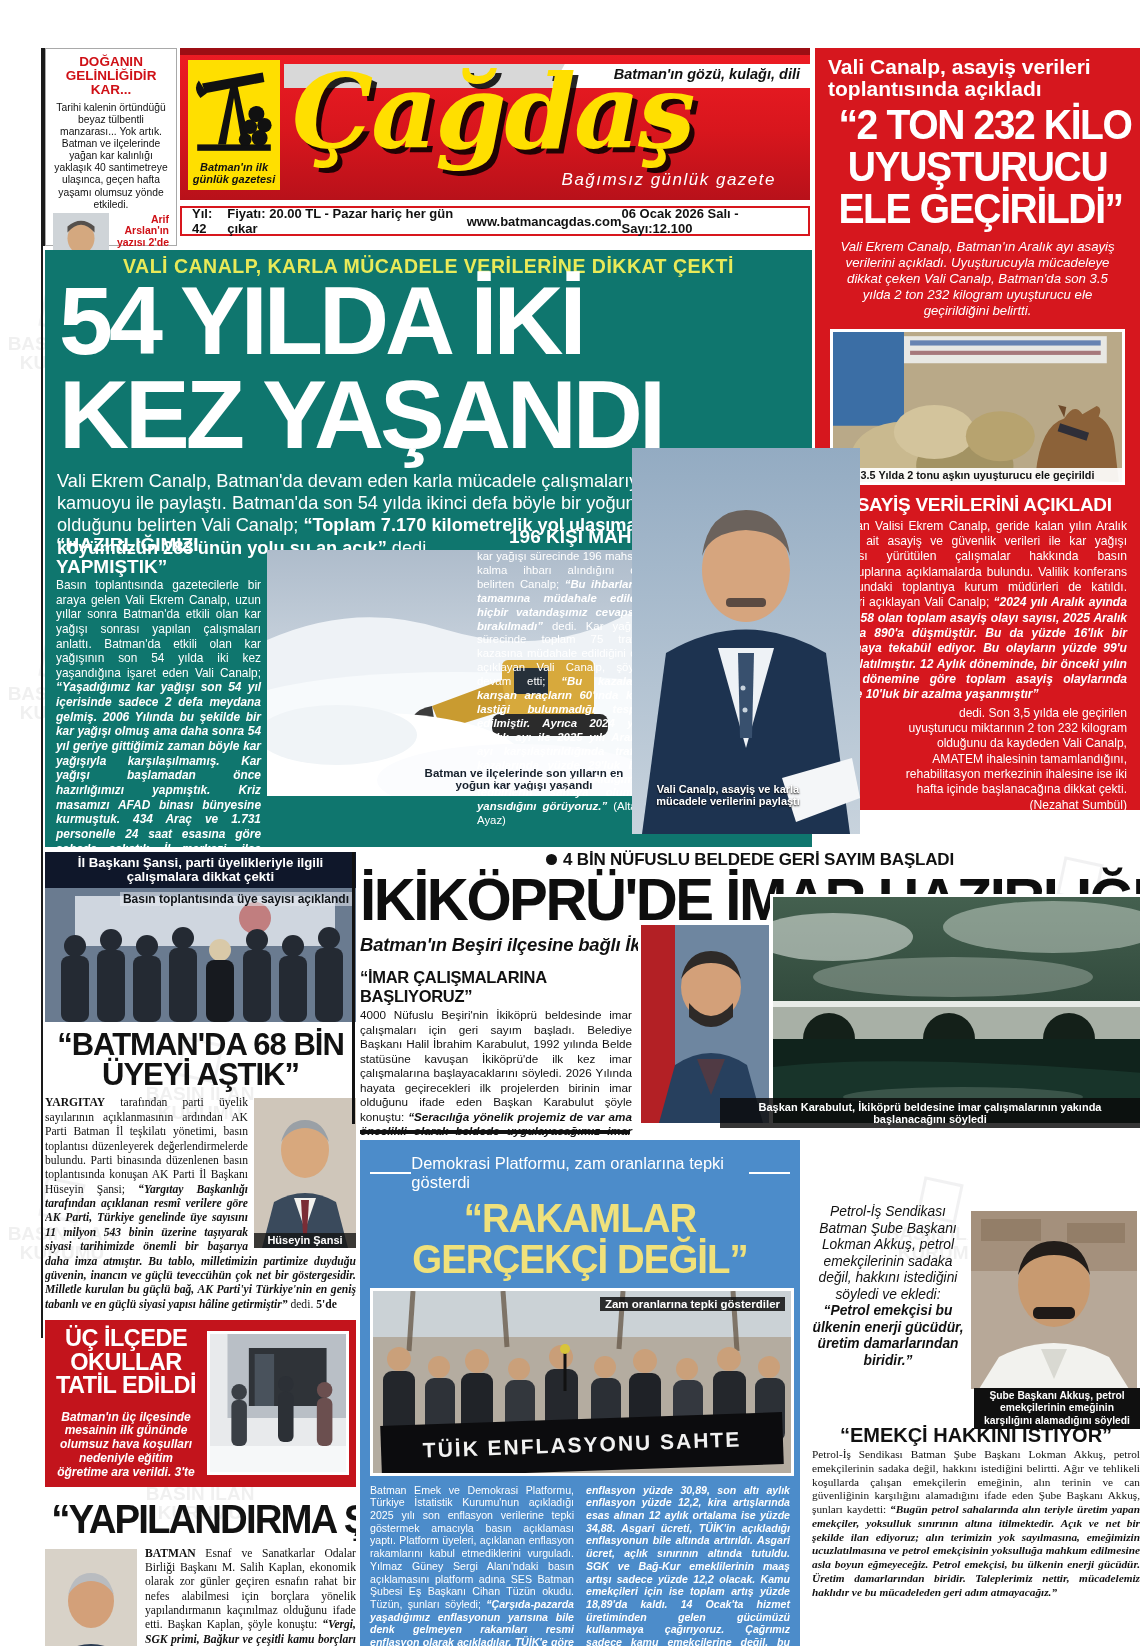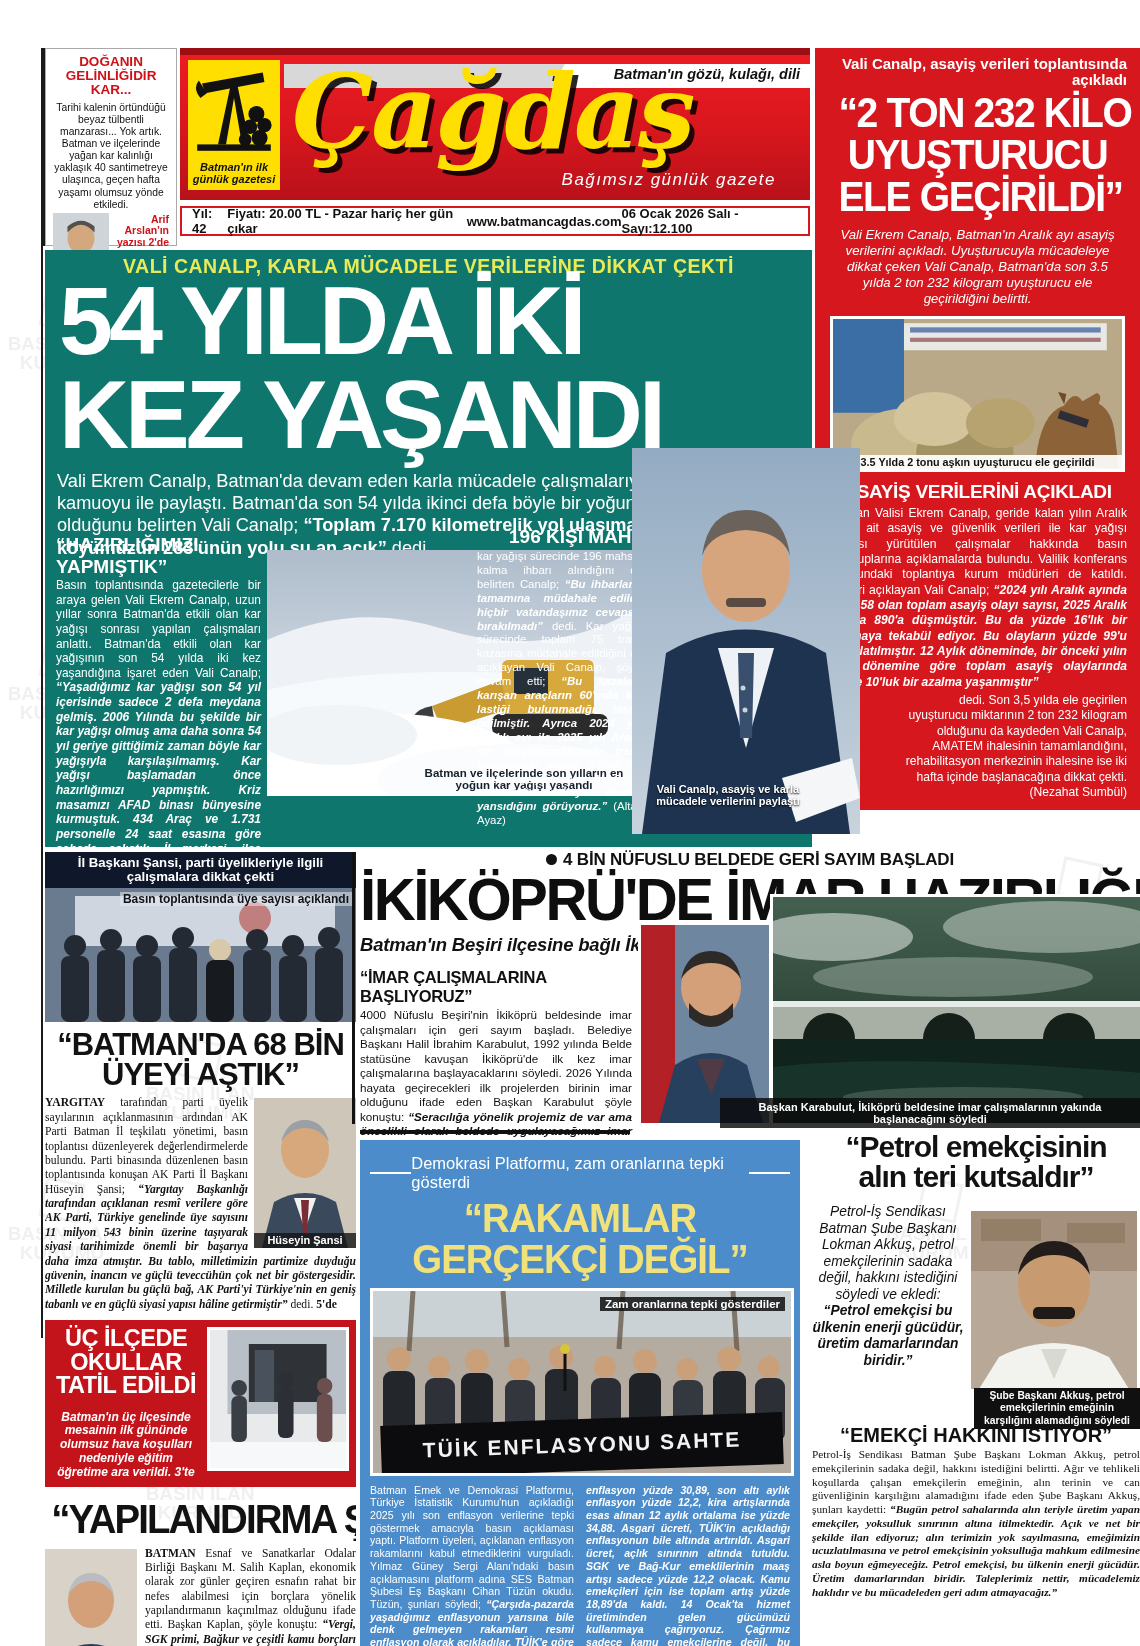--- a/index.html
+++ b/index.html
@@ -41,7 +41,7 @@
   
   .redcol{left:815px;top:48px;width:325px;height:762px;background:#d6171e;color:#fff;
       padding:8px 13px;box-sizing:border-box;z-index:2;}
-  .red-kicker{font-weight:bold;font-size:15px;text-align:right;line-height:1.05;}
+  .red-kicker{font-weight:bold;font-size:21px;text-align:left;line-height:1.05;}
   .red-headline{font-weight:800;font-size:42px;line-height:1.0;text-align:center;
       letter-spacing:-1.5px;transform:scaleX(.93);transform-origin:center;margin-top:4px;white-space:nowrap;}
   .red-deck{font-style:italic;font-size:13.2px;line-height:1.22;text-align:center;margin:9px 4px 0 4px;}

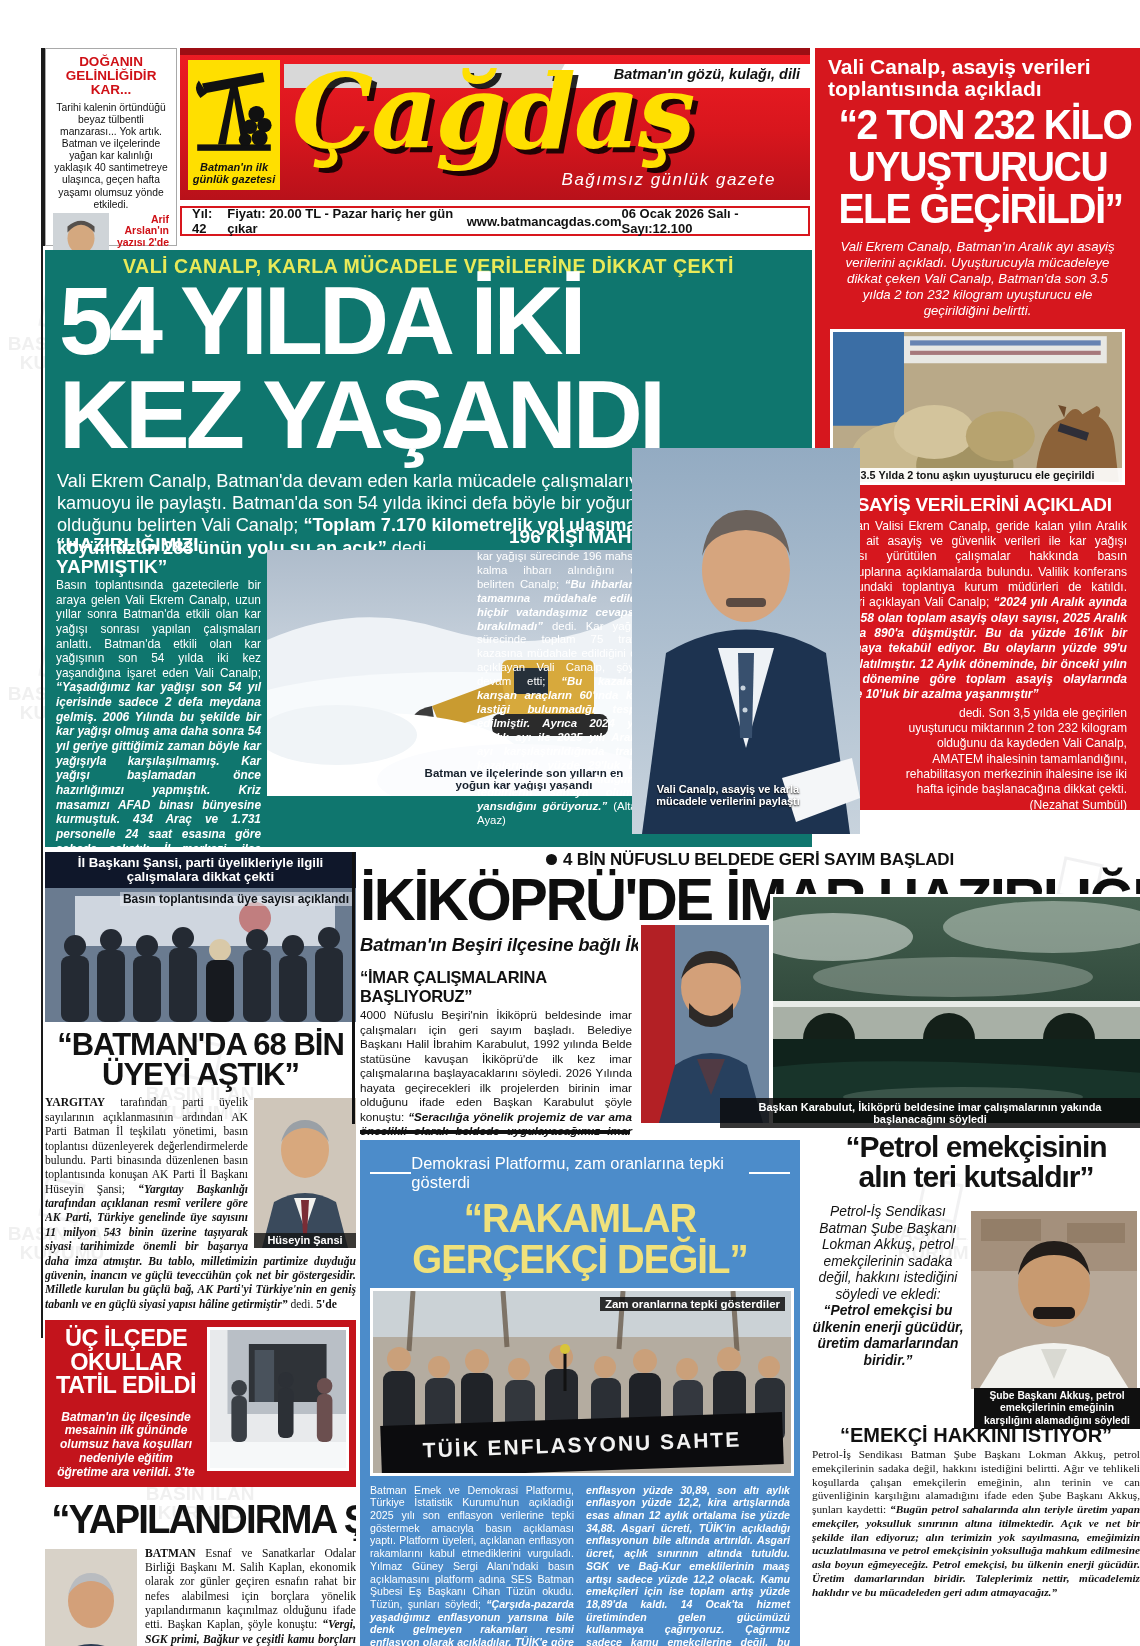--- a/index.html
+++ b/index.html
@@ -480,10 +480,6 @@
   </div>
 
   <div class="abs petrol">
-    <div class="petrol-headline">
-      <div>“Petrol emekçisinin</div>
-      <div>alın teri kutsaldır”</div>
-    </div>
     <div class="petrol-intro">
       <span>Petrol-İş Sendikası Batman Şube Başkanı Lokman Akkuş, petrol emekçilerinin sadaka değil, hakkını istediğini söyledi ve ekledi: </span><span class="bi">“Petrol emekçisi bu ülkenin enerji gücüdür, üretim damarlarından biridir.”</span>
     </div>

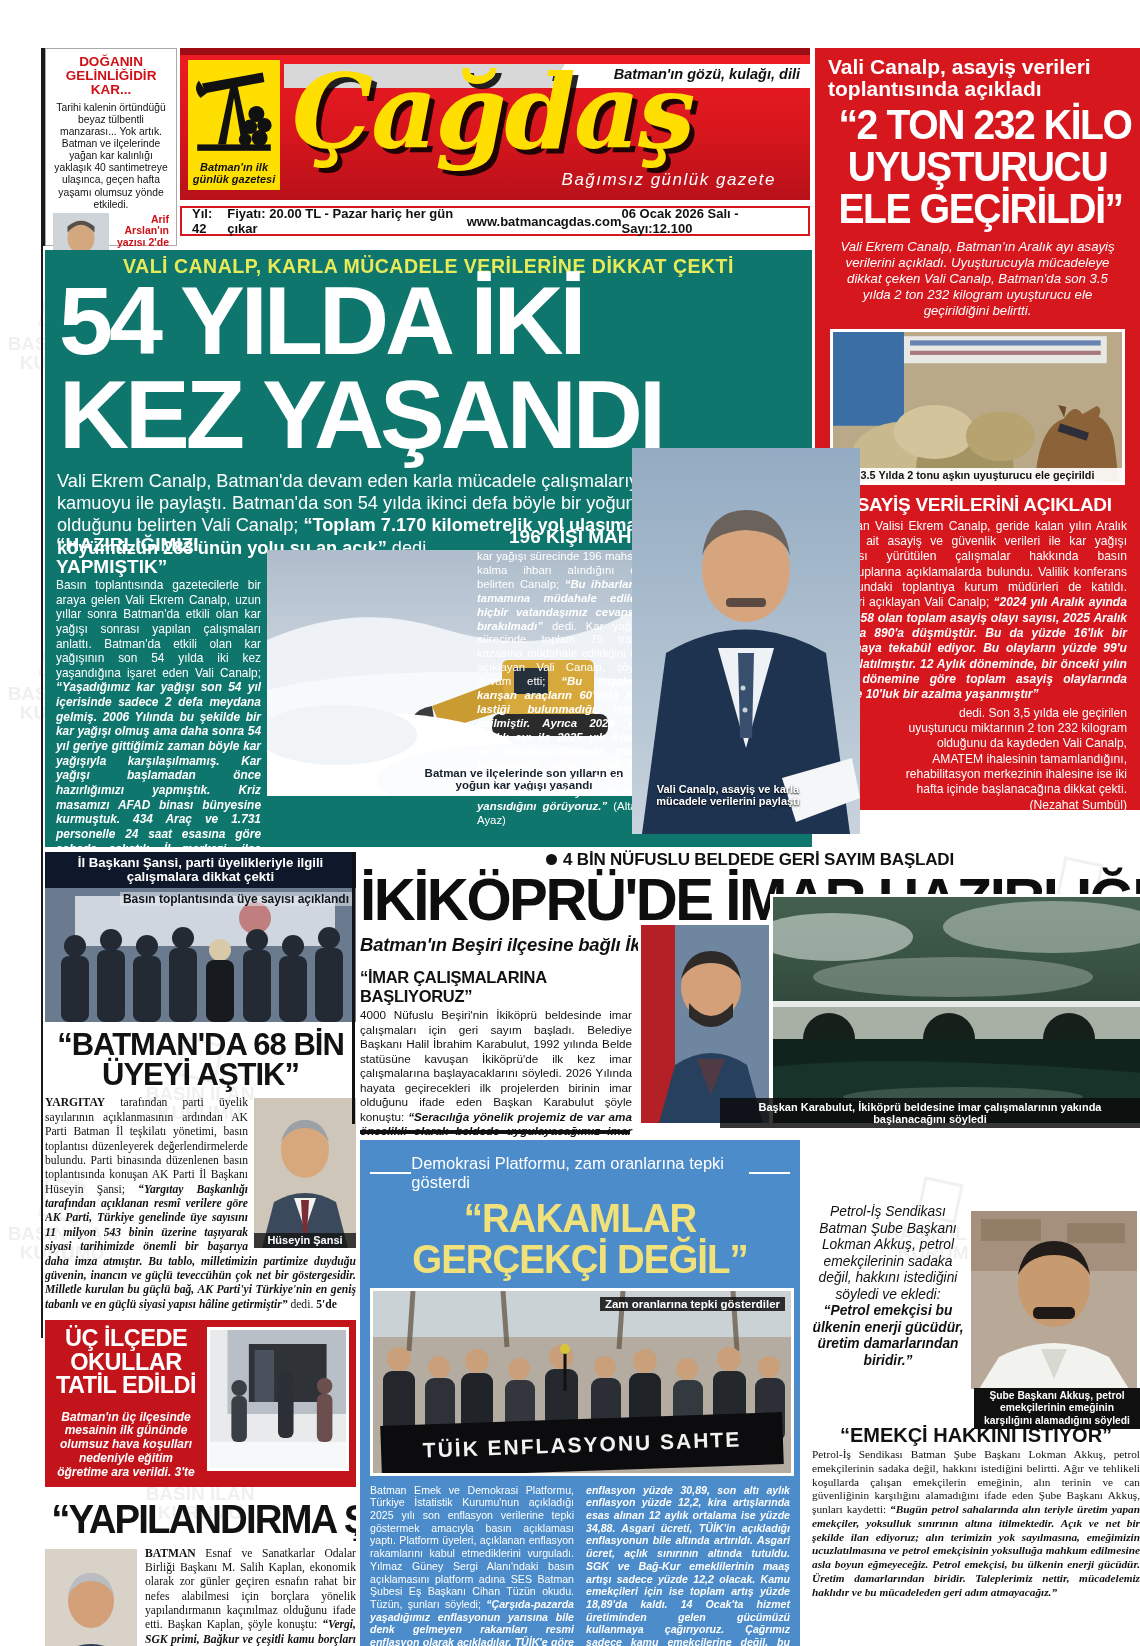--- a/index.html
+++ b/index.html
@@ -84,7 +84,7 @@
   .sansi-photo{float:right;width:102px;height:150px;margin:2px 0 2px 6px;position:relative;}
   .name-strip{position:absolute;left:0;right:0;bottom:0;background:rgba(20,20,20,.8);color:#fff;
       font-family:"Liberation Sans",sans-serif;font-weight:bold;font-size:11px;text-align:center;padding:1px 0;}
-  .schools{background:#c3141c;margin-top:8px;padding:7px;display:flex;gap:7px;align-items:flex-start;}
+  .schools{background:#c3141c;margin-top:8px;padding:7px;display:flex;gap:7px;align-items:center;}
   .schools-left{width:148px;color:#fff;text-align:center;}
   .schools-head{font-weight:800;font-size:23.5px;line-height:1.0;letter-spacing:-.5px;}
   .schools-deck{font-weight:bold;font-style:italic;font-size:12px;line-height:1.15;margin-top:13px;}

